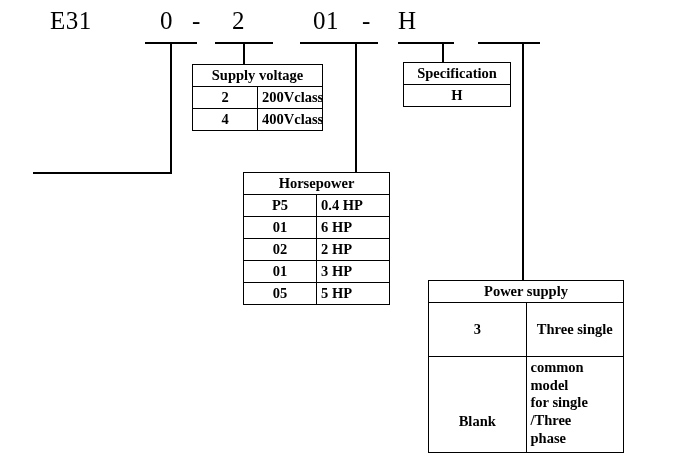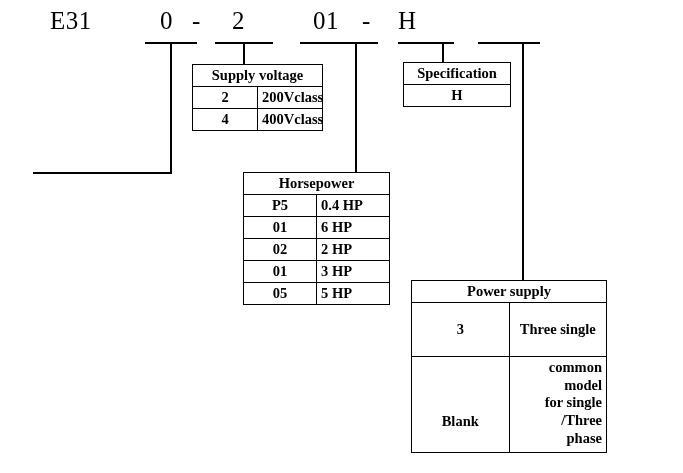--- a/index.html
+++ b/index.html
@@ -152,7 +152,7 @@
   </tbody>
     </table>
 
-  <table class="tbl" style="left:411px; top:280px; width:196px;border-radius:31px;">
+  <table class="tbl" style="left:428px; top:280px; width:196px;border-radius:31px;">
     <tbody>
         <tr>
       <th colspan="2">Power supply</th>

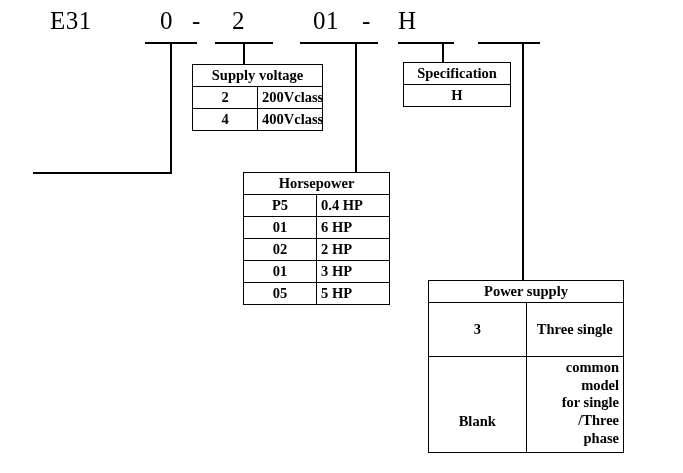--- a/index.html
+++ b/index.html
@@ -163,7 +163,7 @@
     </tr>
     <tr style="height:96px;">
       <td class="cell-l" style="vertical-align:bottom; padding-bottom:22px;text-align:center;">Blank</td>
-      <td class="cell-l" style="vertical-align:top; line-height:1.22;text-align:right;">common model
+      <td class="cell-l" style="vertical-align:top; line-height:1.22;">common model
 for single /Three
 phase</td>
     </tr>

